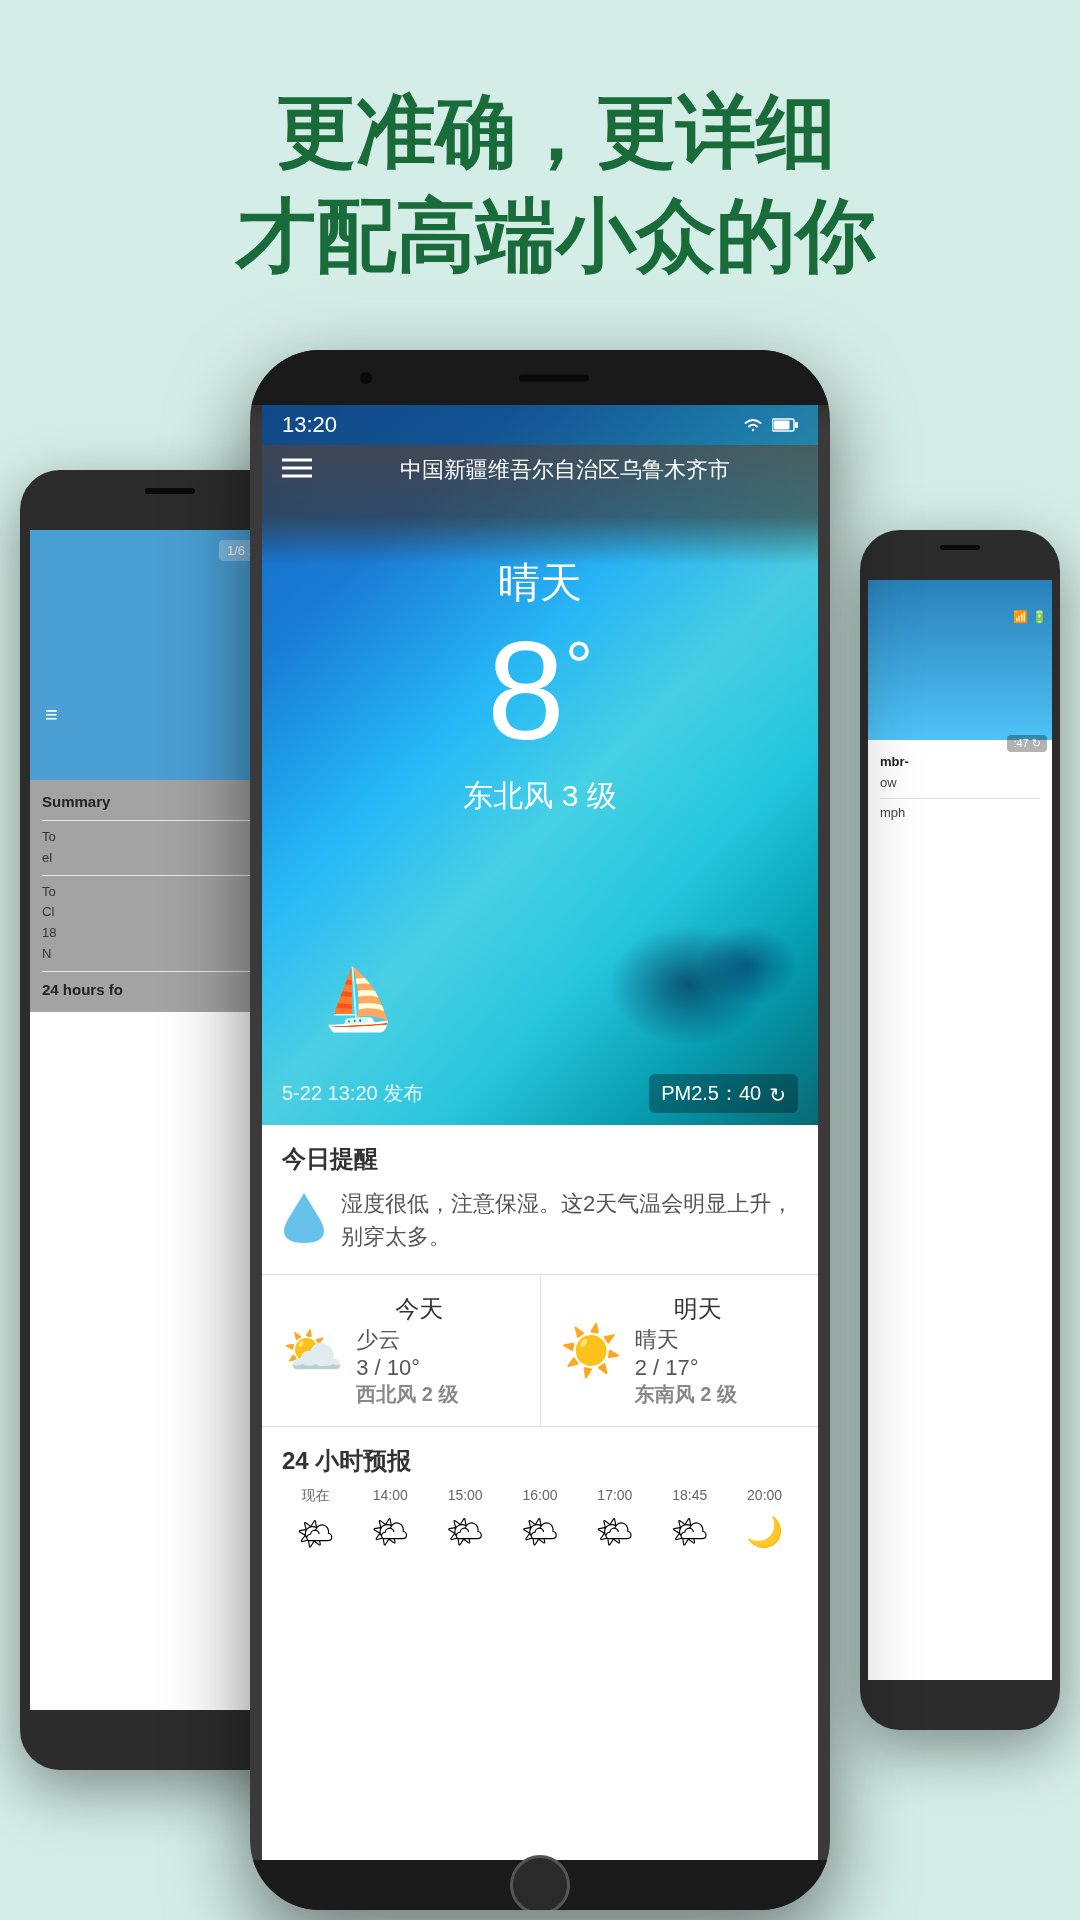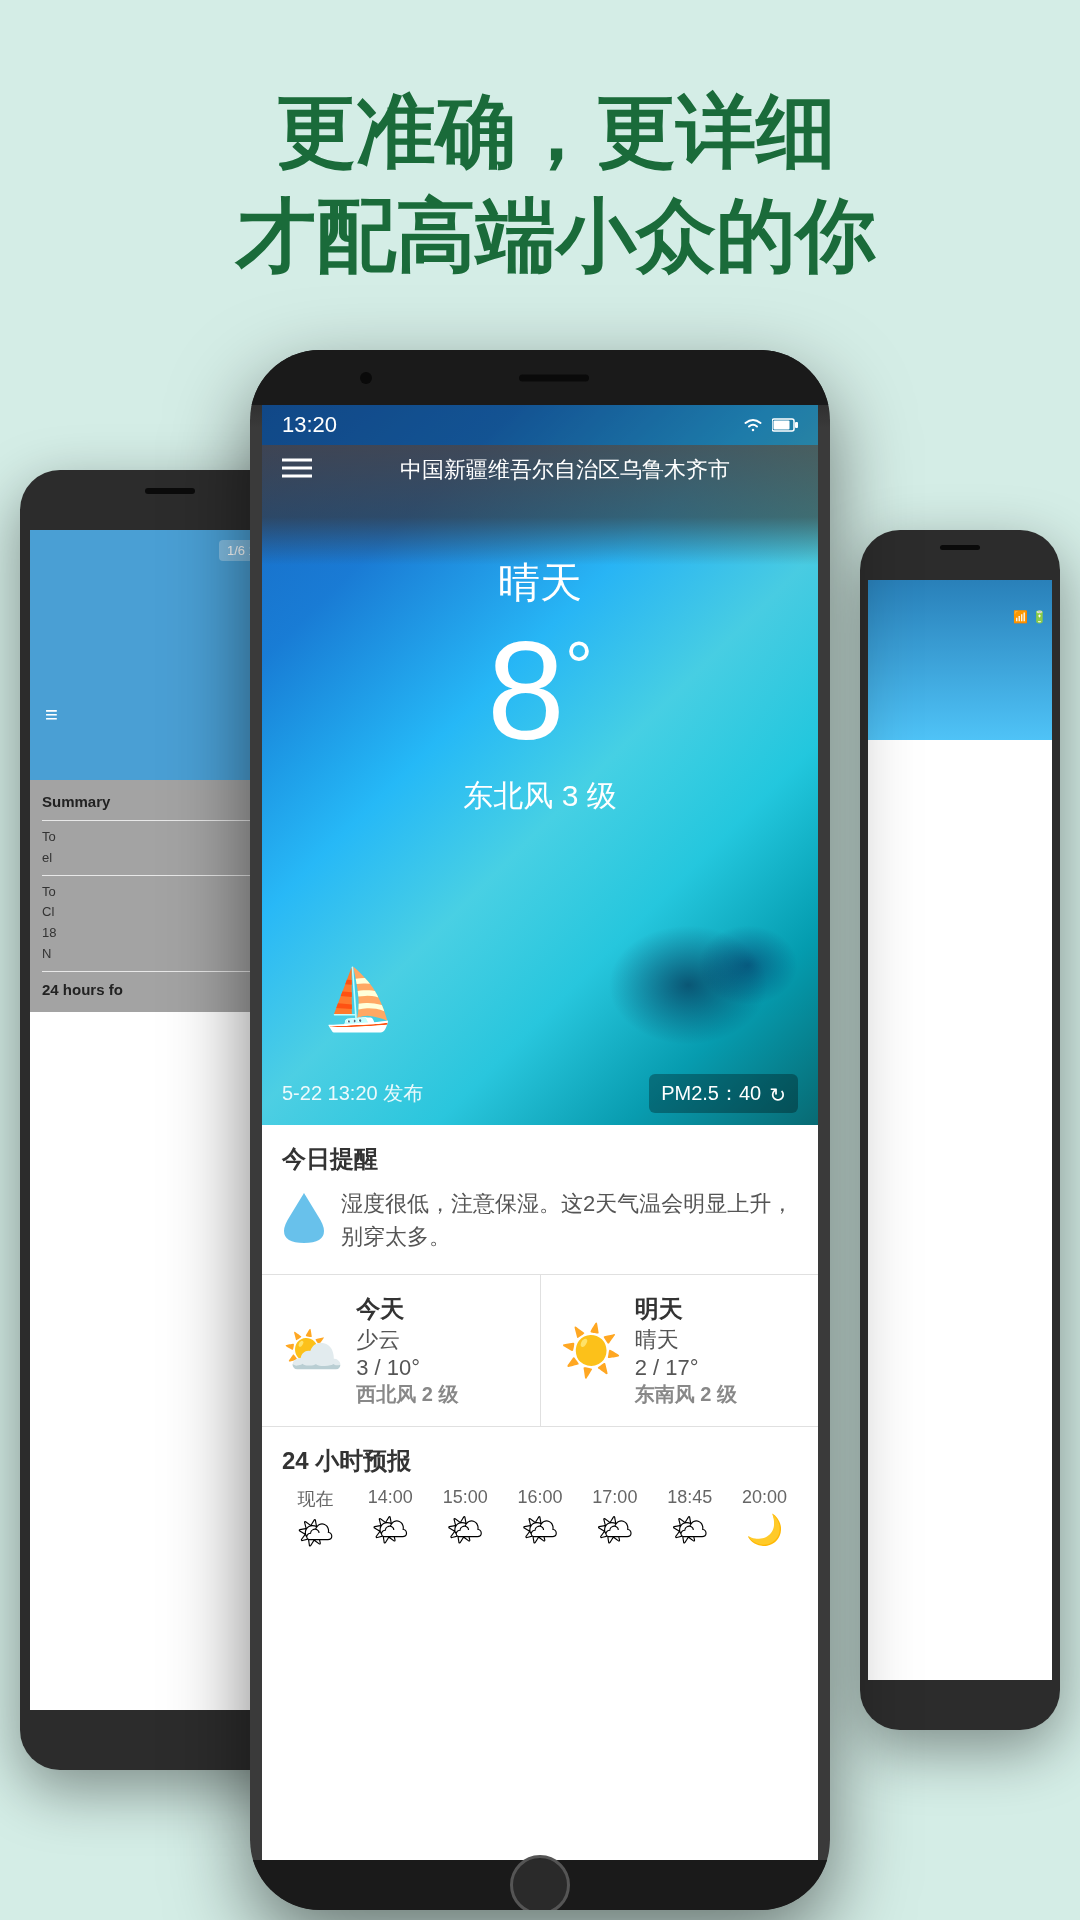--- a/index.html
+++ b/index.html
@@ -468,6 +468,18 @@
         <span style="color:white;font-size:12px;">📶</span>
         <span style="color:white;font-size:12px;">🔋</span>
       </div>
+      <div class="right-phone-white">
+        <div style="position:absolute;right:5px;top:155px;background:rgba(0,0,0,0.3);border-radius:4px;padding:2px 6px;color:white;font-size:11px;">
+          <span>:47</span>
+          <span>↻</span>
+        </div>
+        <div style="font-size:13px;color:#444;padding:4px;line-height:1.6;">
+          <div style="font-weight:600;color:#222;">mbr-</div>
+          <div>ow</div>
+          <div style="height:1px;background:#e0e0e0;margin:4px 0;"></div>
+          <div>mph</div>
+        </div>
+      </div>
     </div>
   </div>
 

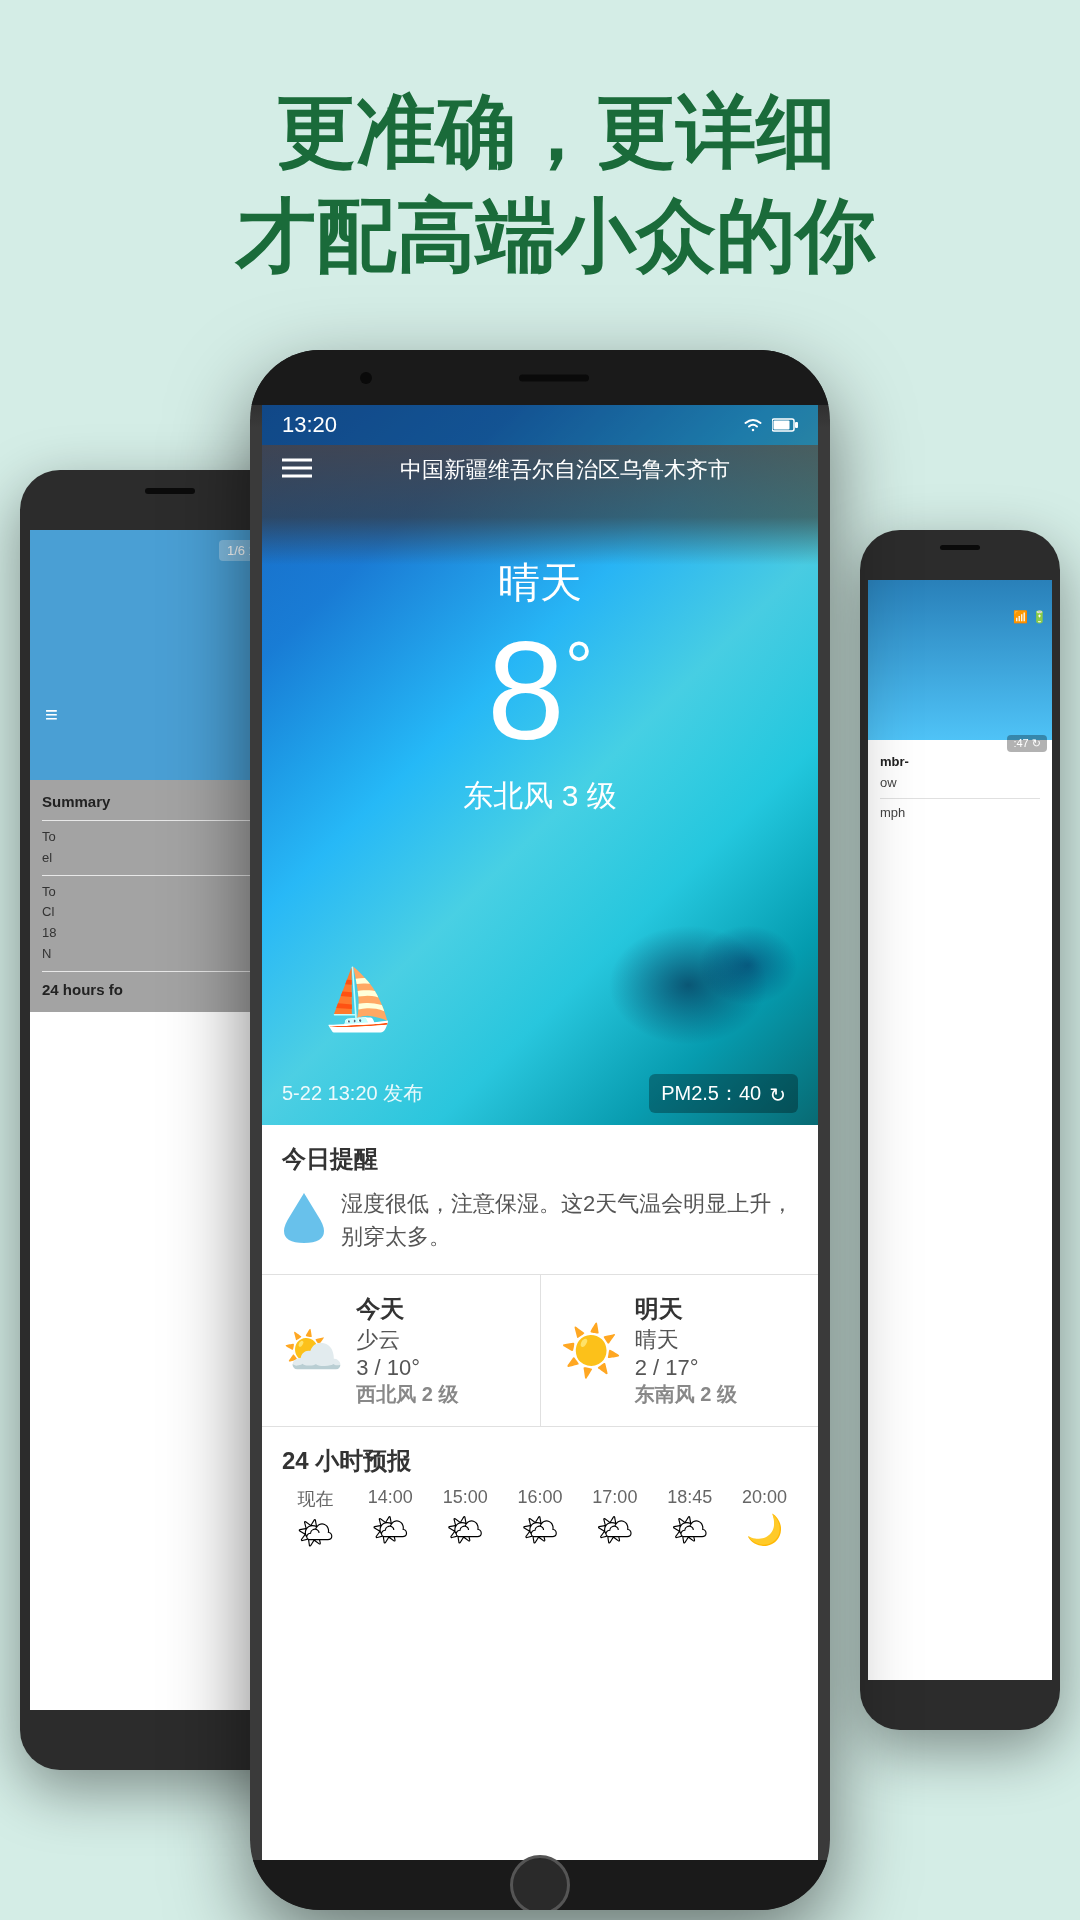--- a/index.html
+++ b/index.html
@@ -314,8 +314,9 @@
     }
     .forecast-details .day {
       font-size: 24px;
-      font-weight: 700;
+      font-weight: 400;
       color: #333;
+      margin-left: 39px;
     }
     .forecast-details .condition {
       font-size: 22px;

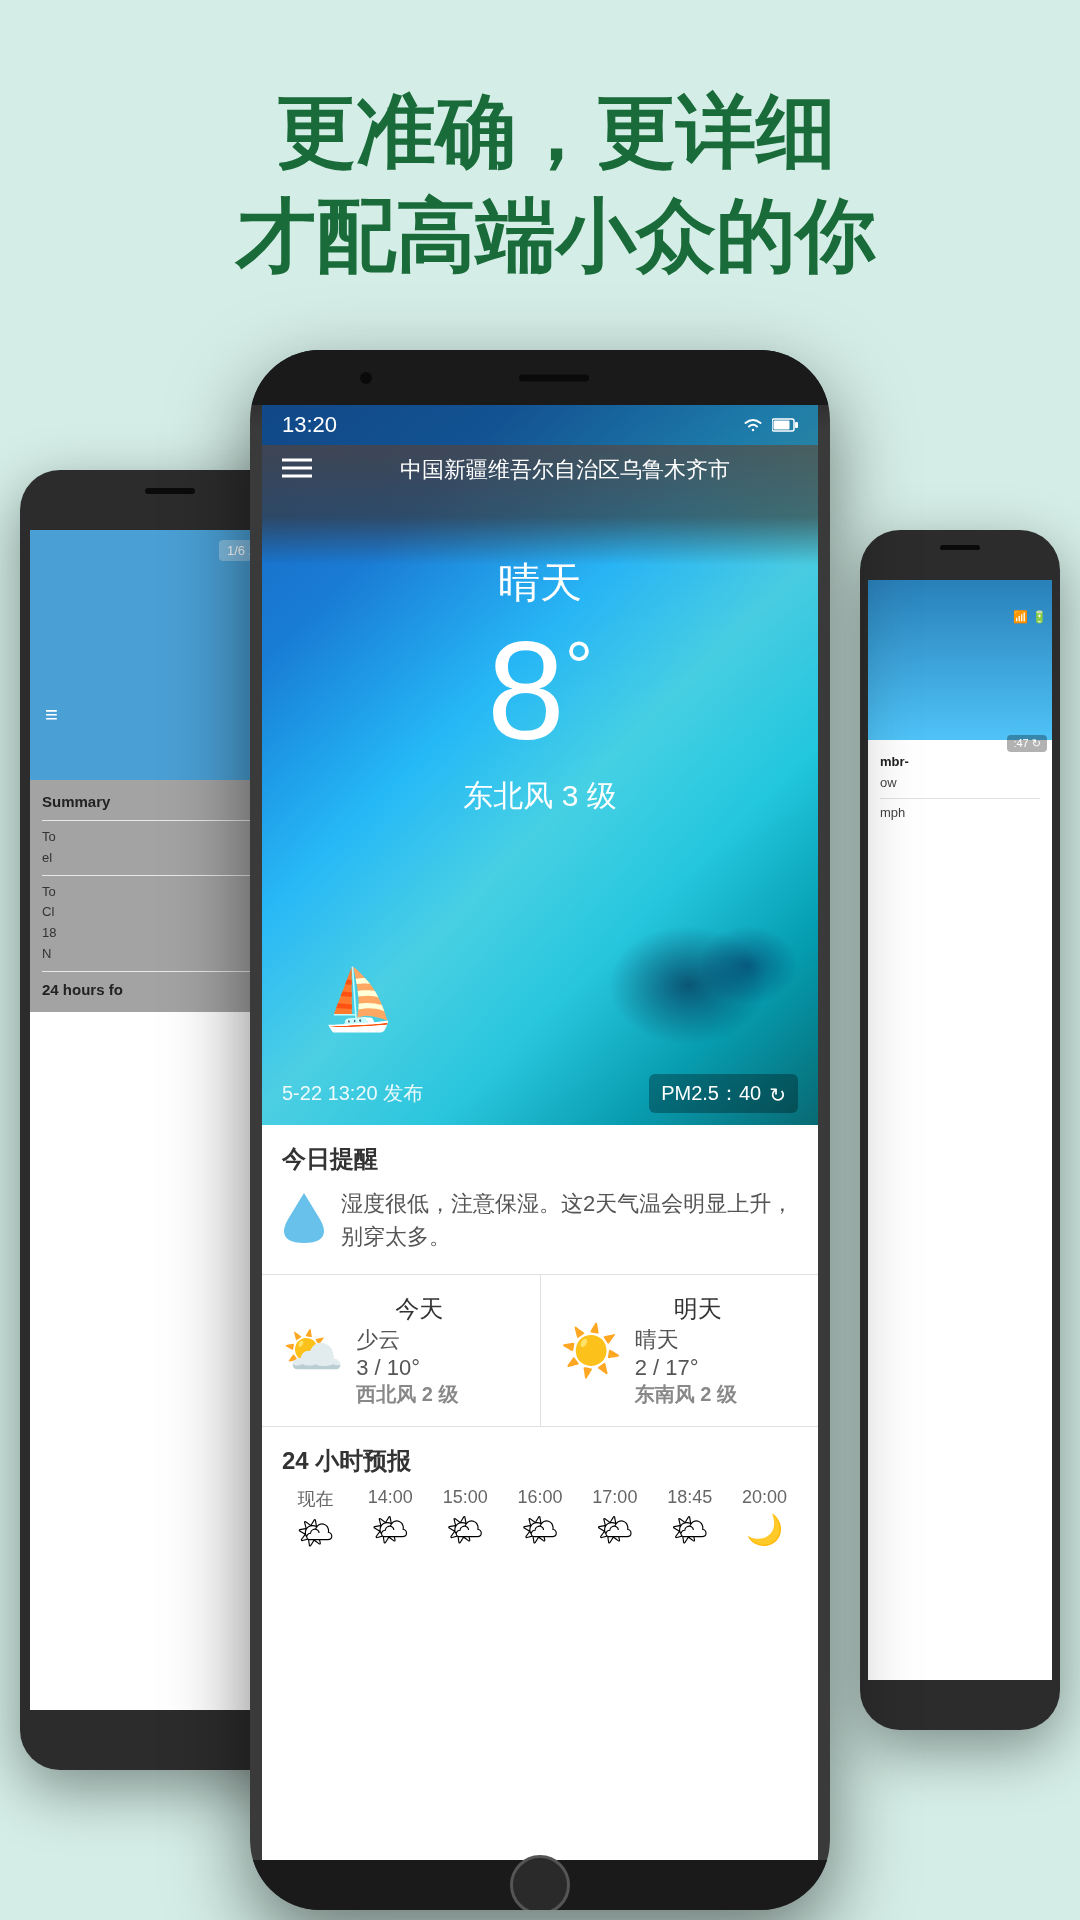--- a/index.html
+++ b/index.html
@@ -352,9 +352,9 @@
       flex: 1;
     }
     .hour-label {
-      font-size: 18px;
+      font-size: 14px;
       color: #666;
-      margin-bottom: 4px;
+      margin-bottom: 11px;
     }
     .hour-icon {
       font-size: 30px;

